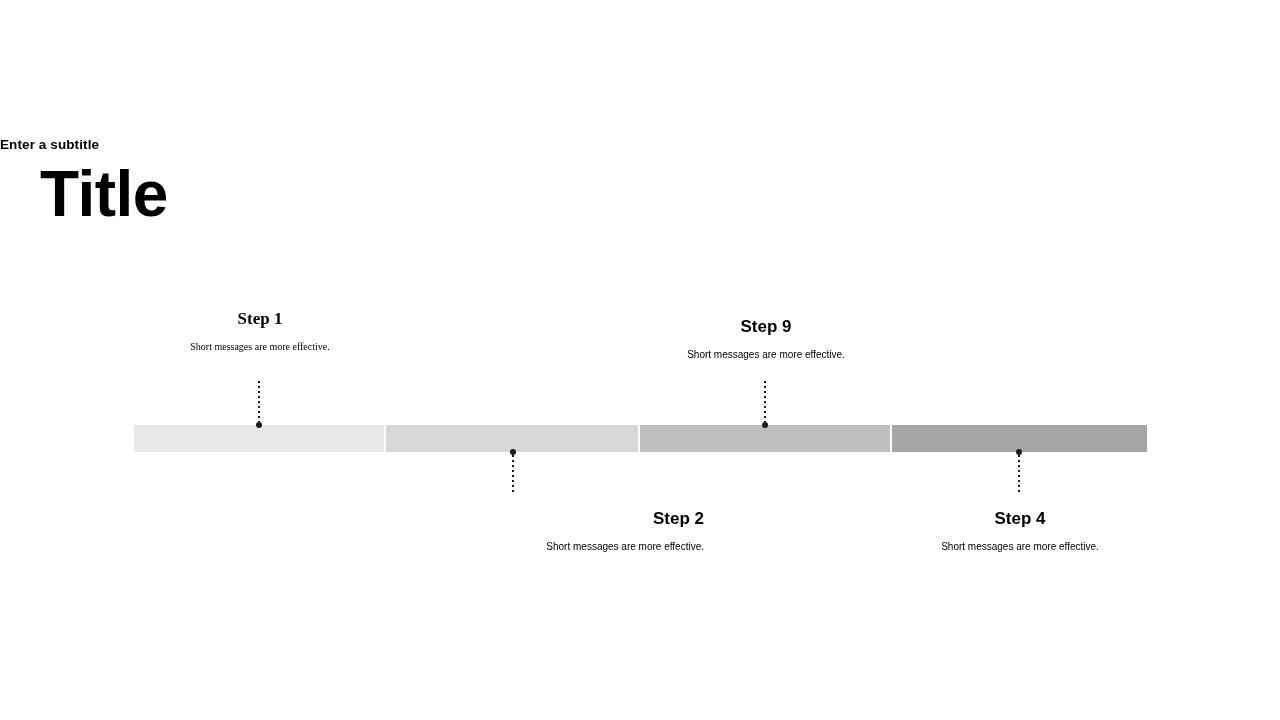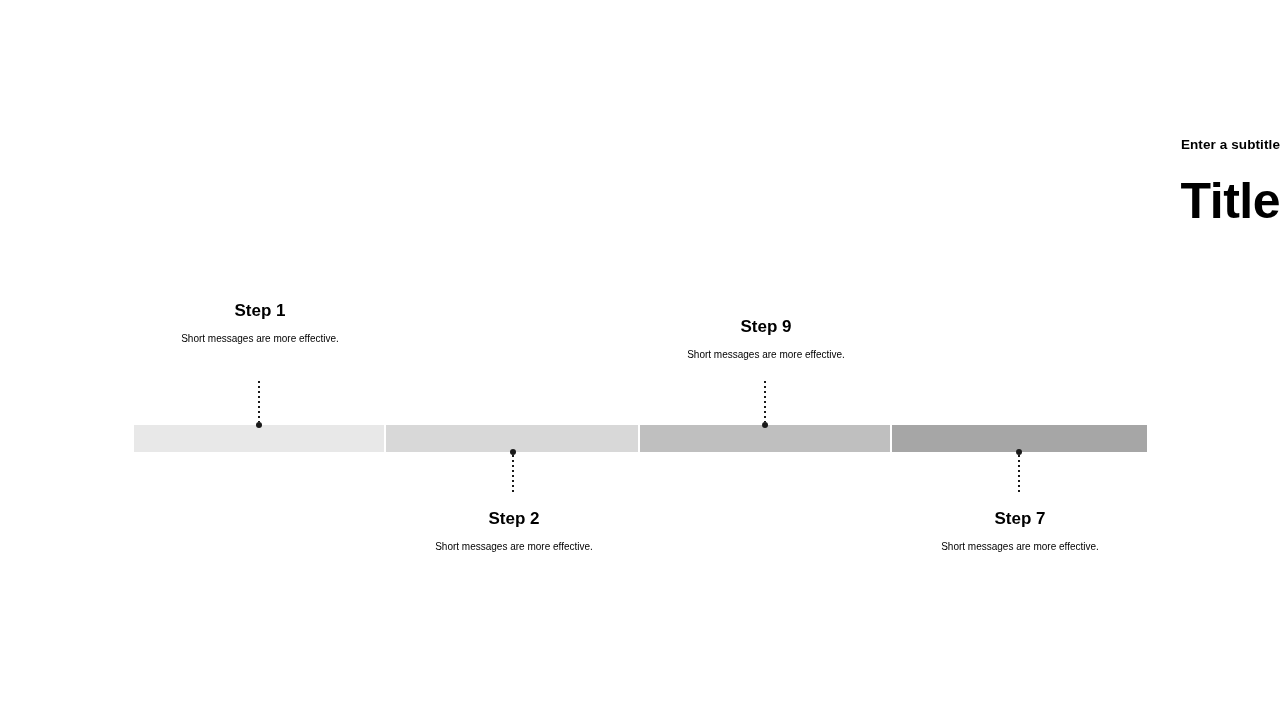--- a/index.html
+++ b/index.html
@@ -26,7 +26,7 @@
     left: 0;
     top: 135px;
     width: 1280px;
-    text-align: right;
+    text-align: left;
   }
   .subtitle {
     font-size: 13.5px;

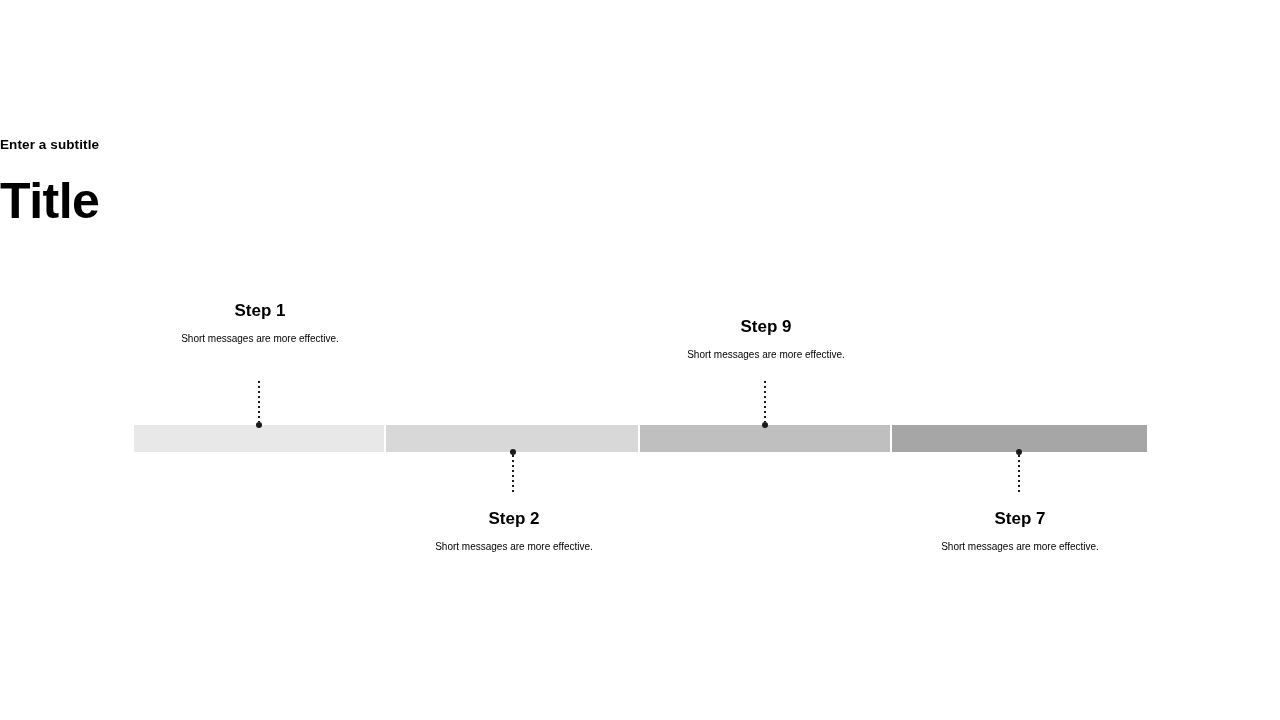--- a/index.html
+++ b/index.html
@@ -36,12 +36,13 @@
     color: #000000;
   }
   .title {
-    margin-top: 17px;
-    font-size: 50px;
+    margin-top: 10px;
+    font-size: 64px;
     font-weight: bold;
     letter-spacing: -0.5px;
     line-height: 58px;
     color: #000000;
+    padding-left: 40px;
   }
 
   

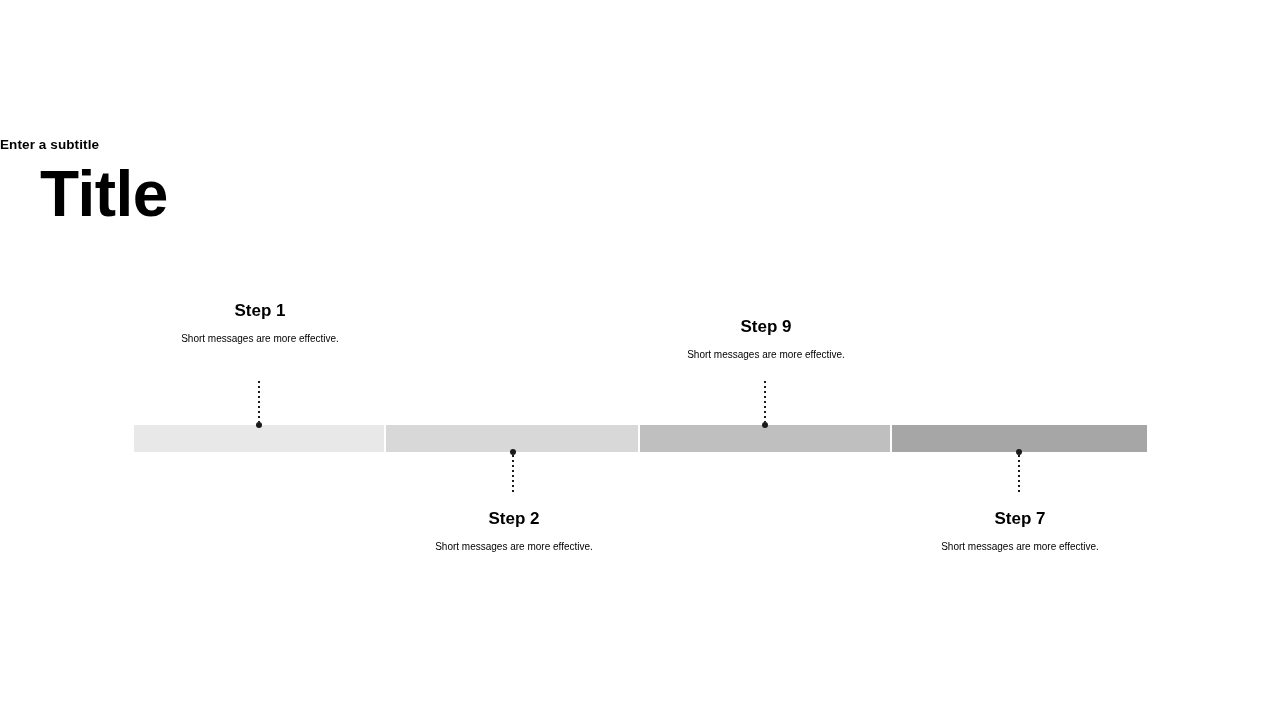--- a/index.html
+++ b/index.html
@@ -153,7 +153,7 @@
     <div class="connector-line"></div>
   </div>
 
-  <div class="step" style="left:70px;top:300px;">
+  <div class="step" style="left:70px;top:308px;font-family:Liberation Serif, serif;">
     <div class="step-title">Step 1</div>
     <div class="step-desc">Short messages are more effective.</div>
   </div>

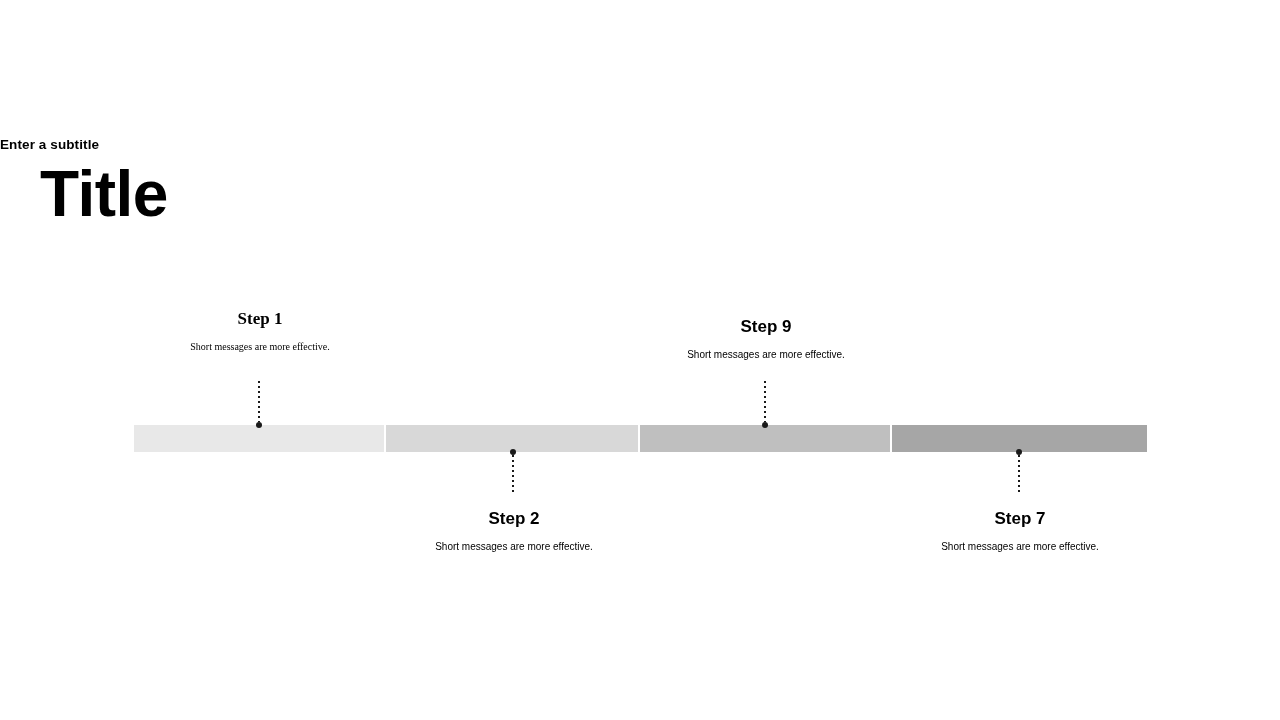--- a/index.html
+++ b/index.html
@@ -163,7 +163,7 @@
     <div class="step-desc">Short messages are more effective.</div>
   </div>
 
-  <div class="step" style="left:324px;top:508px;">
+  <div class="step" style="left:324px;top:508px;text-align:right;">
     <div class="step-title">Step 2</div>
     <div class="step-desc">Short messages are more effective.</div>
   </div>

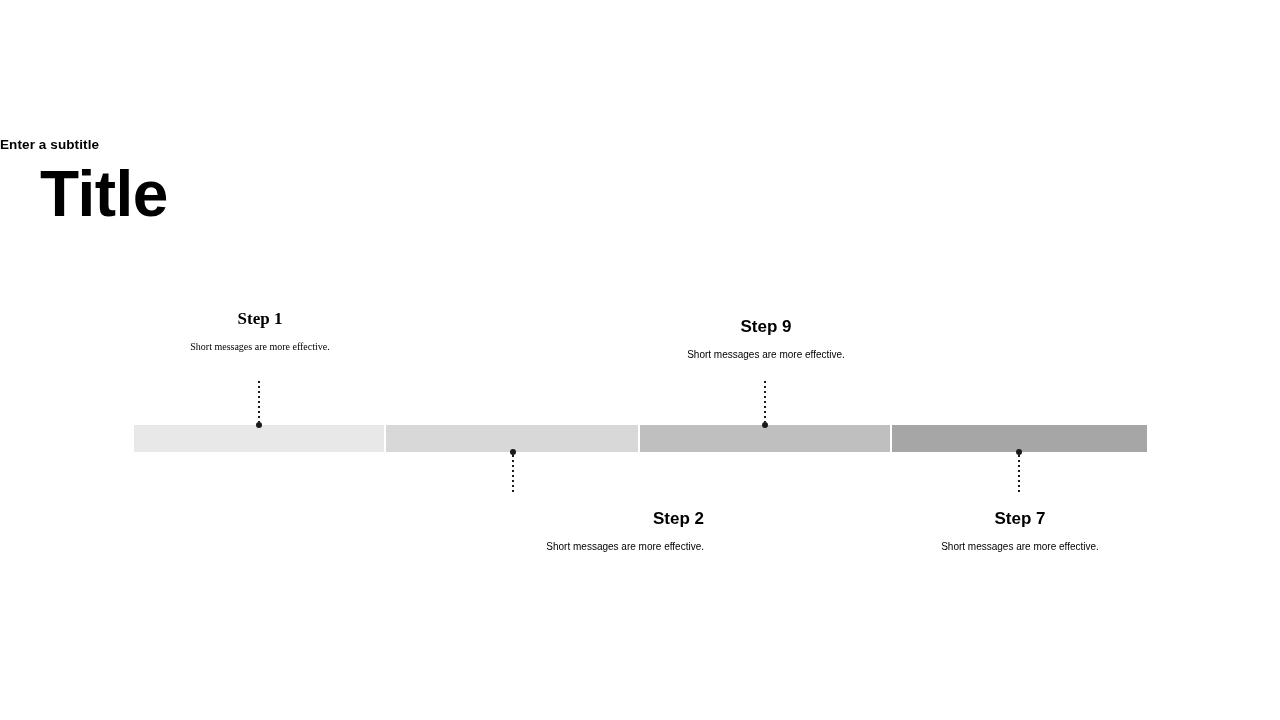--- a/index.html
+++ b/index.html
@@ -169,7 +169,7 @@
   </div>
 
   <div class="step" style="left:830px;top:508px;">
-    <div class="step-title">Step 7</div>
+    <div class="step-title">Step 4</div>
     <div class="step-desc">Short messages are more effective.</div>
   </div>
 

